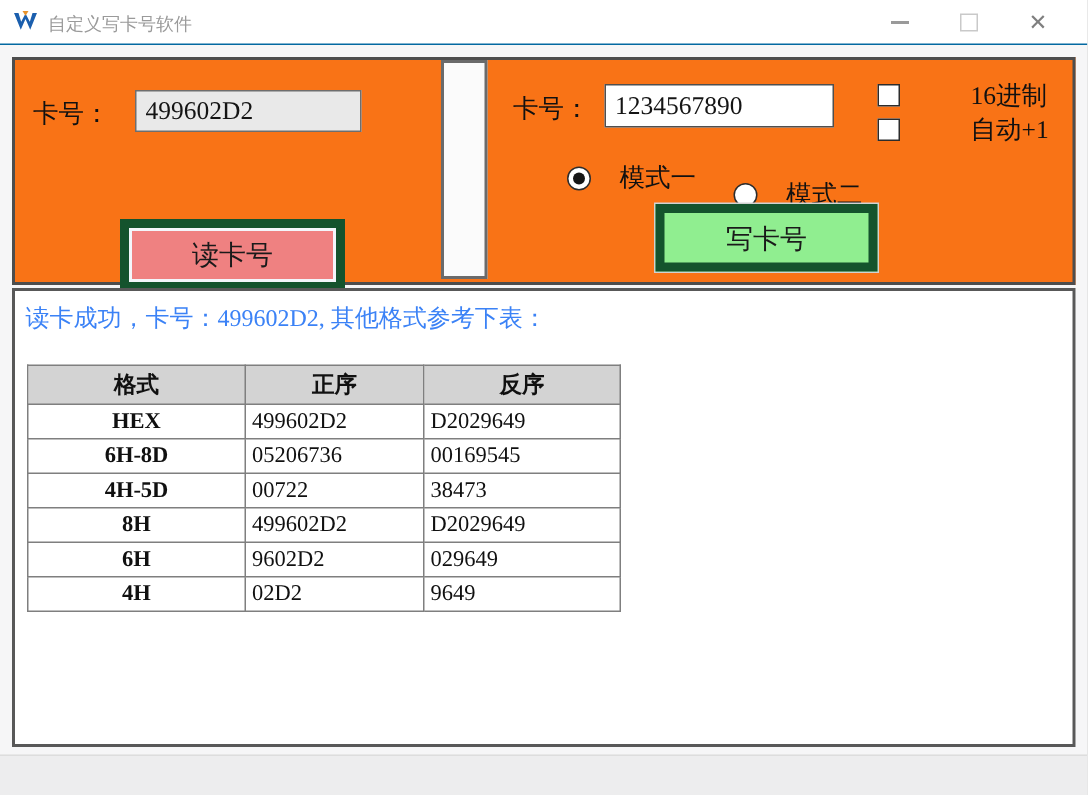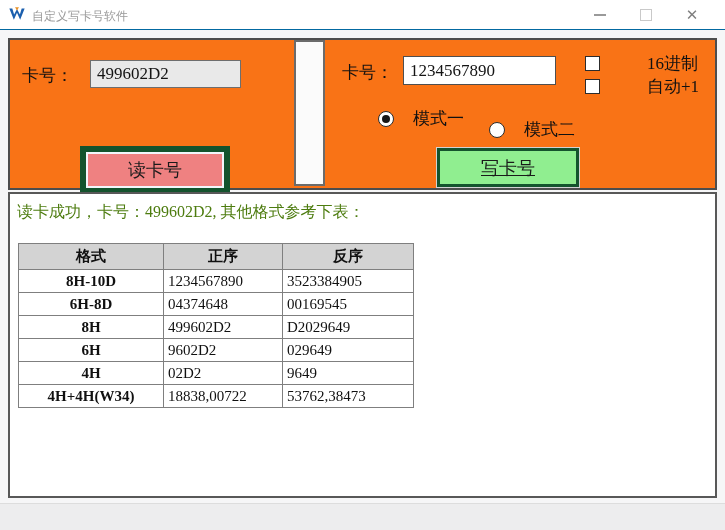--- a/index.html
+++ b/index.html
@@ -37,8 +37,8 @@
        font-size:18px;color:#1a1a1a;cursor:pointer;}
   .btn-read{left:70px;top:106px;width:138px;height:36px;background:#ef8181;
             border:6px solid #14532d;box-shadow:inset 0 0 0 2px #f3f6fb;}
-  .btn-write{left:427px;top:108px;width:136px;height:33px;background:#90ee90;
-             border:3px solid #14532d;box-shadow:0 0 0 1px #d2d2d2;text-decoration:underline;}
+  .btn-write{left:427px;top:96px;width:136px;height:33px;background:#90ee90;
+             border:6px solid #14532d;box-shadow:0 0 0 1px #d2d2d2;}
   
   .chk-row{position:absolute;display:flex;align-items:center;cursor:pointer;gap:40px;}
   .chk-box{width:13px;height:13px;border:1px solid #2c2c2c;background:#fff;}

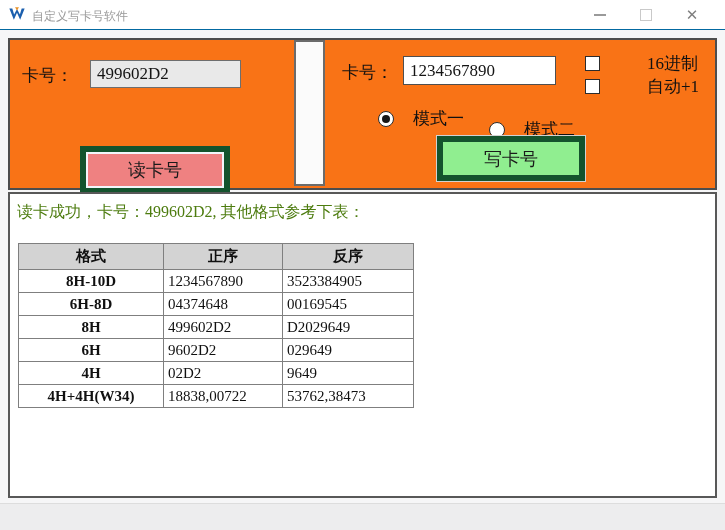--- a/index.html
+++ b/index.html
@@ -50,7 +50,7 @@
                 border-radius:50%;background:#161616;}
   .radio-label{margin-left:19px;font-size:17px;color:#111;}
   
-  .status-text{position:absolute;left:7px;top:8px;font-size:16px;color:#4d7c0f;}
+  .status-text{position:absolute;left:7px;top:8px;font-size:16px;color:#3b82f6;}
   table.fmt{position:absolute;left:8px;top:49px;border-collapse:collapse;table-layout:fixed;
             font-size:15px;color:#101010;}
   table.fmt th,table.fmt td{border:1px solid #7f7f7f;height:22px;overflow:hidden;white-space:nowrap;}

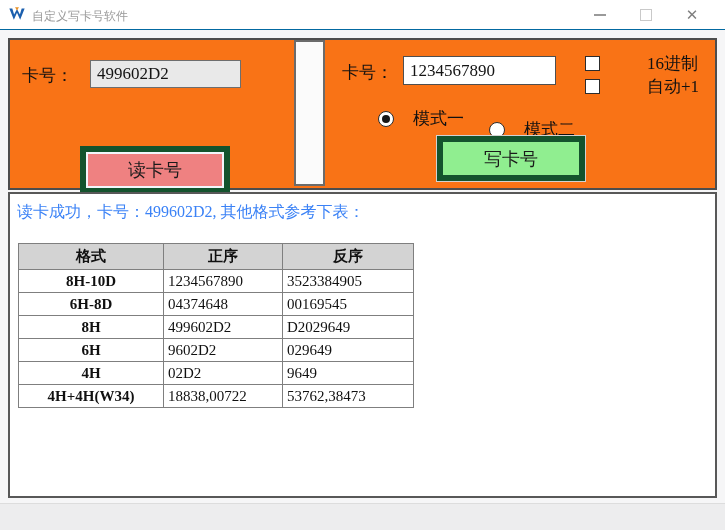--- a/index.html
+++ b/index.html
@@ -132,6 +132,11 @@
         </thead>
       <tbody>
           <tr>
+            <td>HEX</td>
+            <td>499602D2</td>
+            <td>D2029649</td>
+          </tr>
+          <tr>
             <td>8H-10D</td>
             <td>1234567890</td>
             <td>3523384905</td>

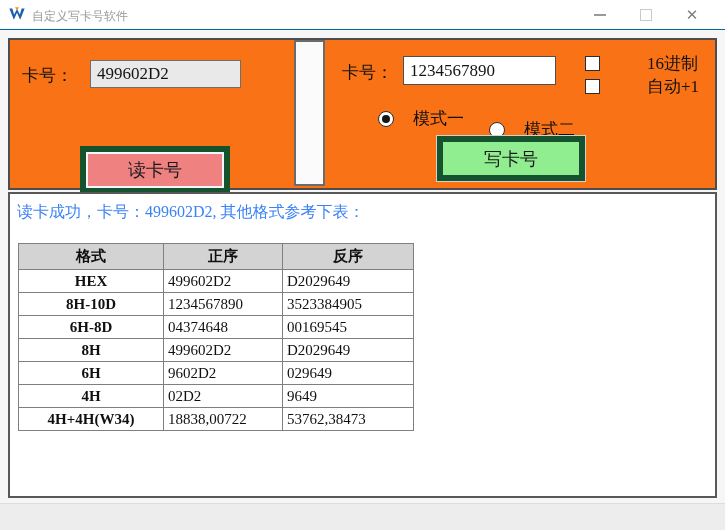--- a/index.html
+++ b/index.html
@@ -137,11 +137,6 @@
             <td>D2029649</td>
           </tr>
           <tr>
-            <td>8H-10D</td>
-            <td>1234567890</td>
-            <td>3523384905</td>
-          </tr>
-          <tr>
             <td>6H-8D</td>
             <td>04374648</td>
             <td>00169545</td>

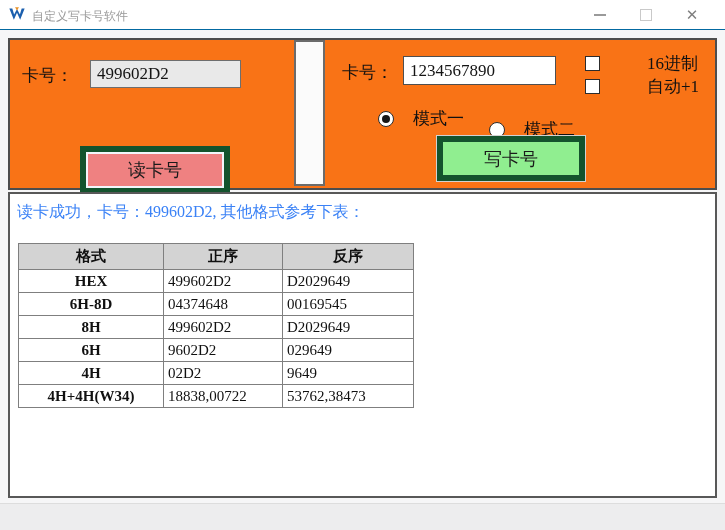--- a/index.html
+++ b/index.html
@@ -138,7 +138,7 @@
           </tr>
           <tr>
             <td>6H-8D</td>
-            <td>04374648</td>
+            <td>05206736</td>
             <td>00169545</td>
           </tr>
           <tr>

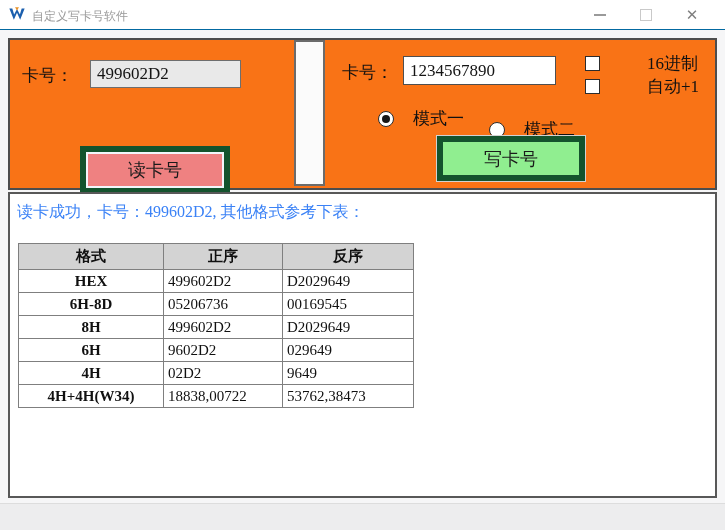--- a/index.html
+++ b/index.html
@@ -142,6 +142,11 @@
             <td>00169545</td>
           </tr>
           <tr>
+            <td>4H-5D</td>
+            <td>00722</td>
+            <td>38473</td>
+          </tr>
+          <tr>
             <td>8H</td>
             <td>499602D2</td>
             <td>D2029649</td>

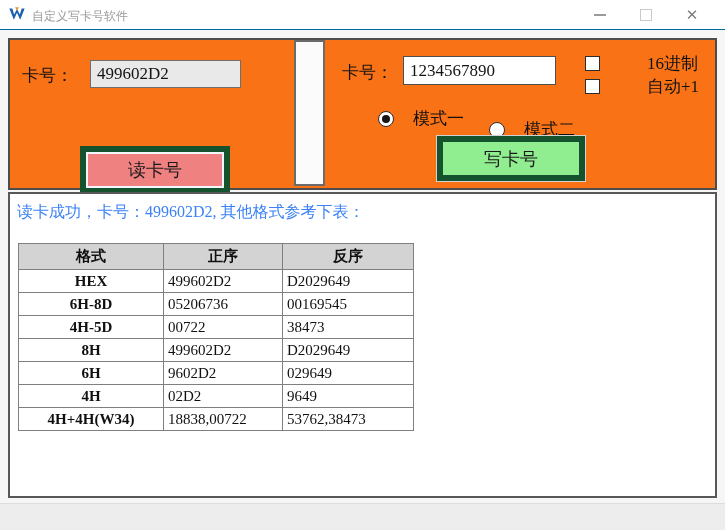--- a/index.html
+++ b/index.html
@@ -161,11 +161,6 @@
             <td>02D2</td>
             <td>9649</td>
           </tr>
-          <tr>
-            <td>4H+4H(W34)</td>
-            <td>18838,00722</td>
-            <td>53762,38473</td>
-          </tr>
         </tbody>
     </table>
   </div>

